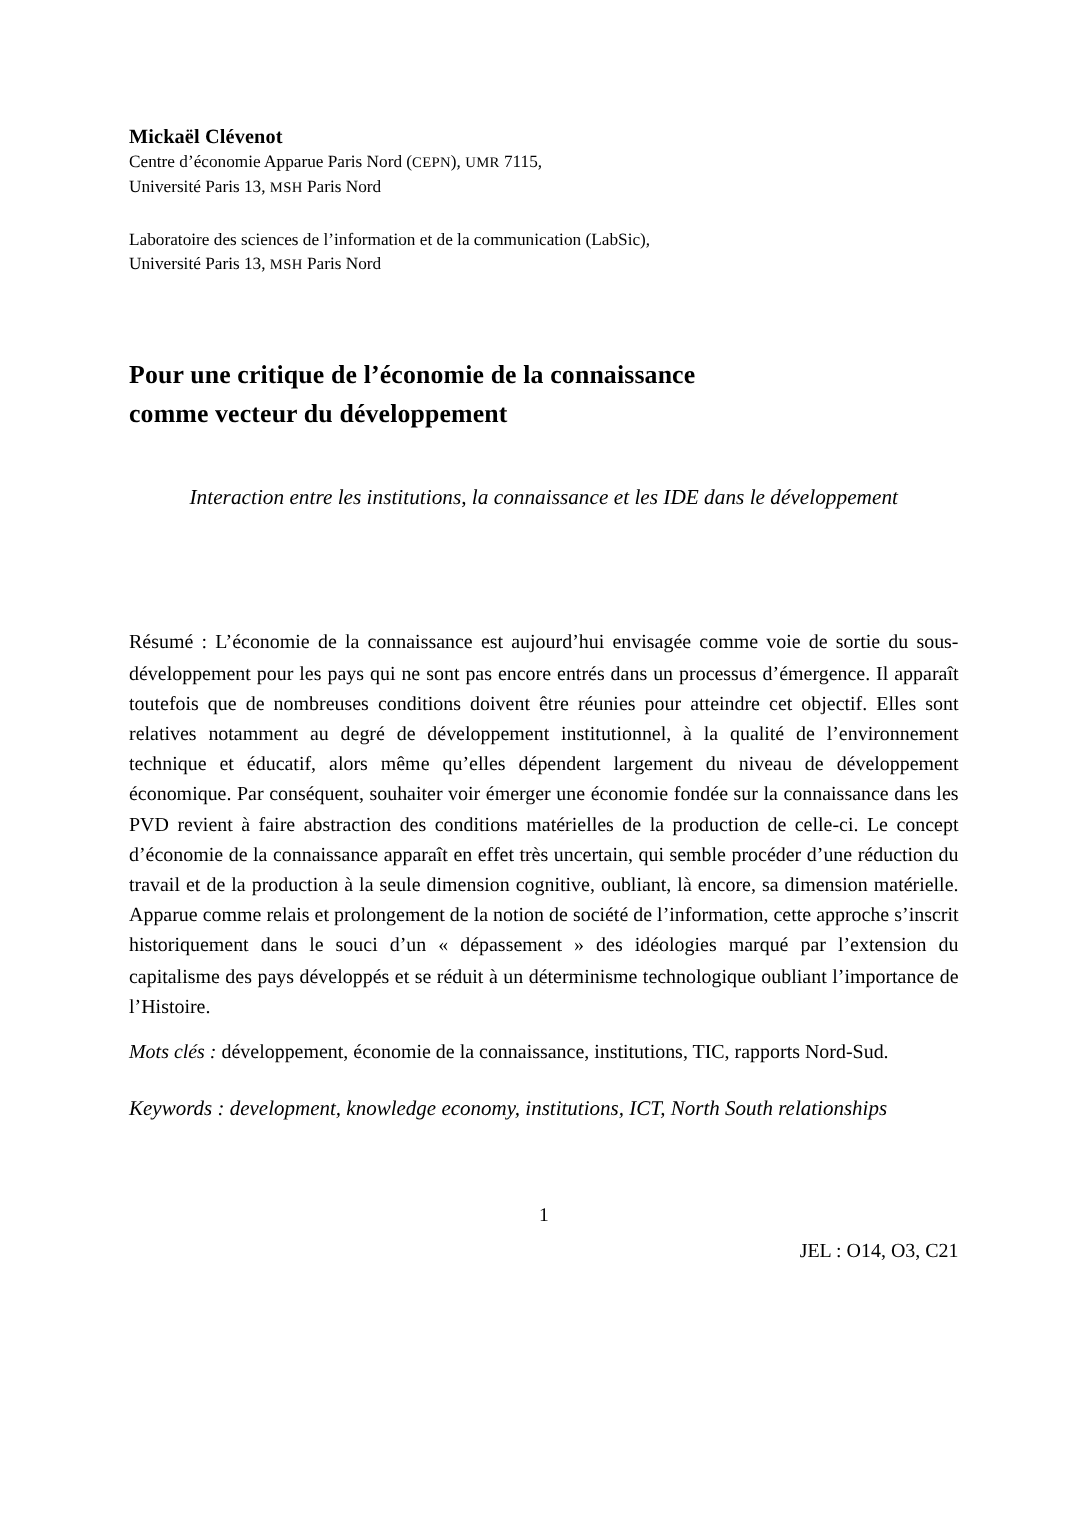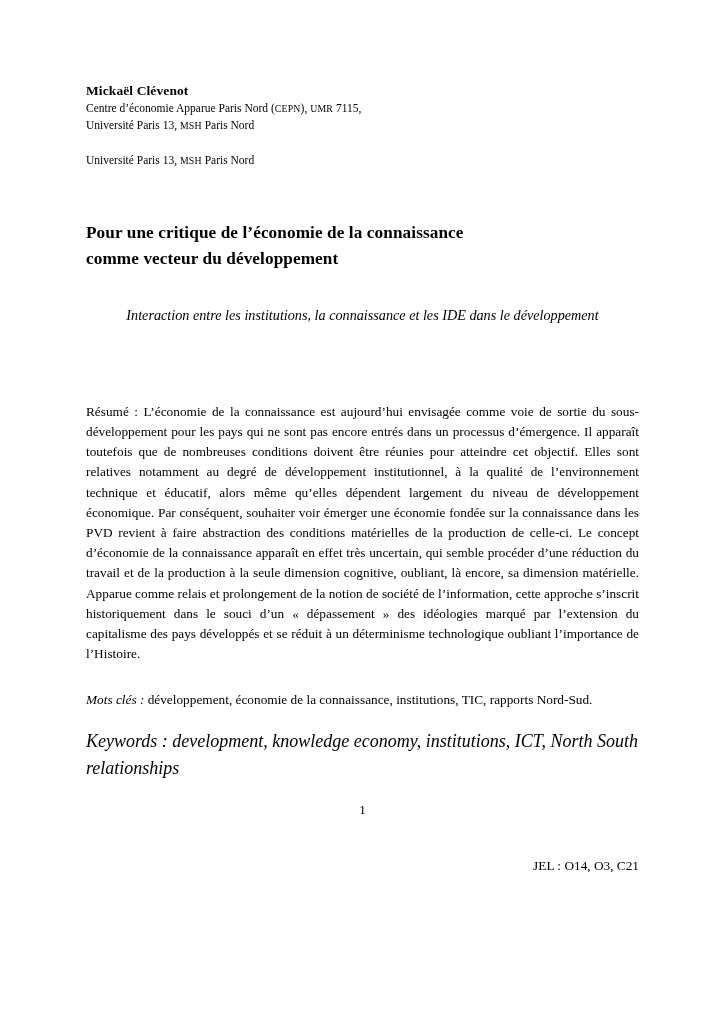--- a/index.html
+++ b/index.html
@@ -116,6 +116,7 @@
   </div>
 
   <div class="author-block">
+    <div class="author-affil">Laboratoire des sciences de l’information et de la communication (LabSic),</div>
     <div class="author-affil"><span>Université Paris 13, </span><span class="smallcaps">MSH</span><span> Paris Nord</span></div>
   </div>
 

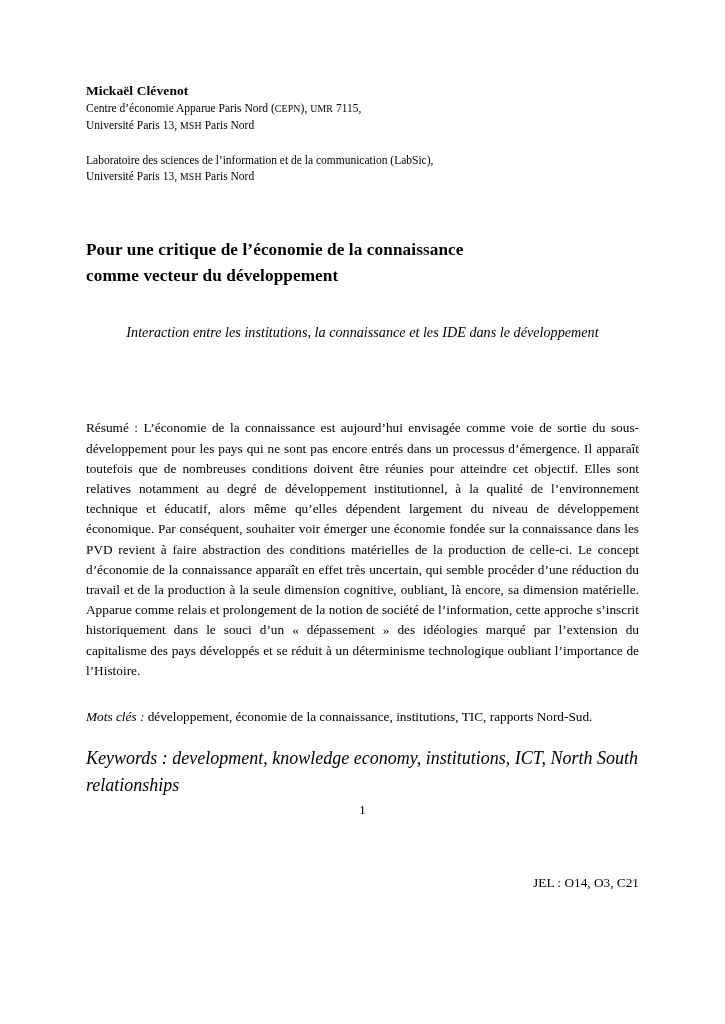--- a/index.html
+++ b/index.html
@@ -73,7 +73,7 @@
   }
 
   .keywords {
-    margin-top: 26px;
+    margin-top: 10px;
     font-size: 13.3px;
     line-height: 1.5;
     text-align: left;

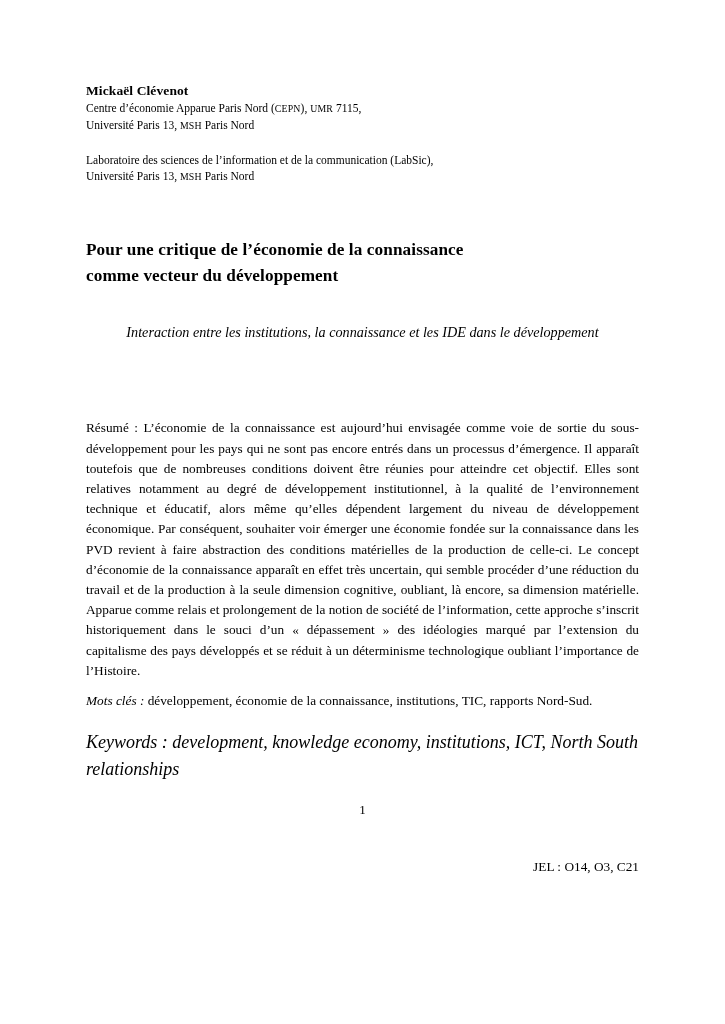--- a/index.html
+++ b/index.html
@@ -83,7 +83,7 @@
   }
   .keywords-en {
     margin-top: 18px;
-    font-size: 18px;
+    font-size: 14px;
     font-style: italic;
     line-height: 1.5;
   }

